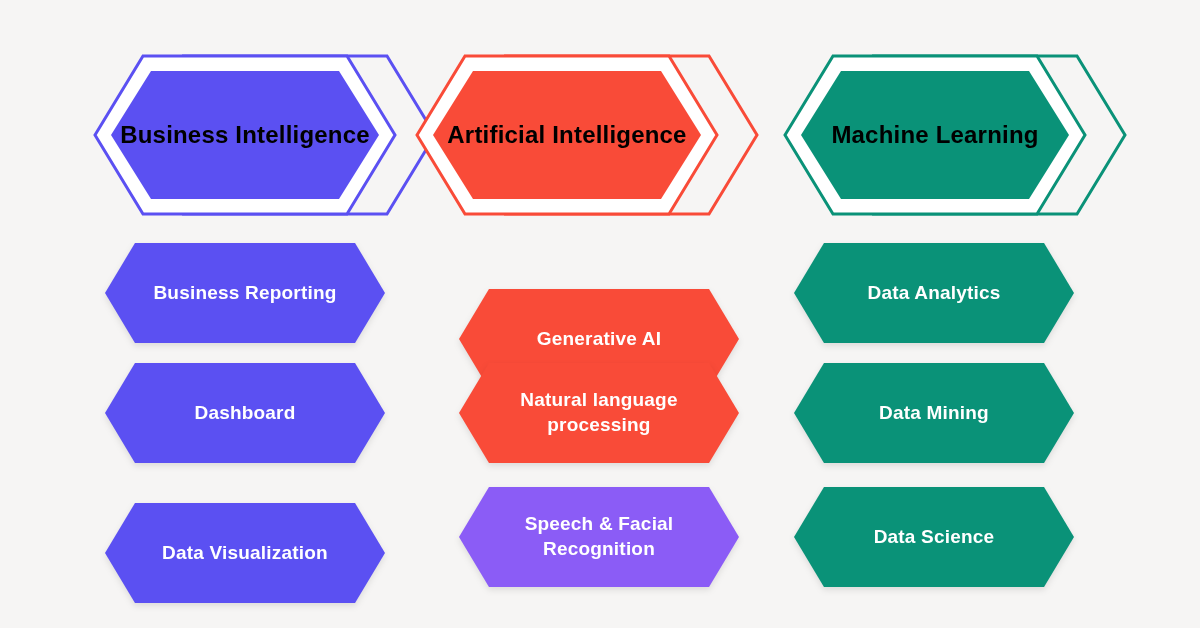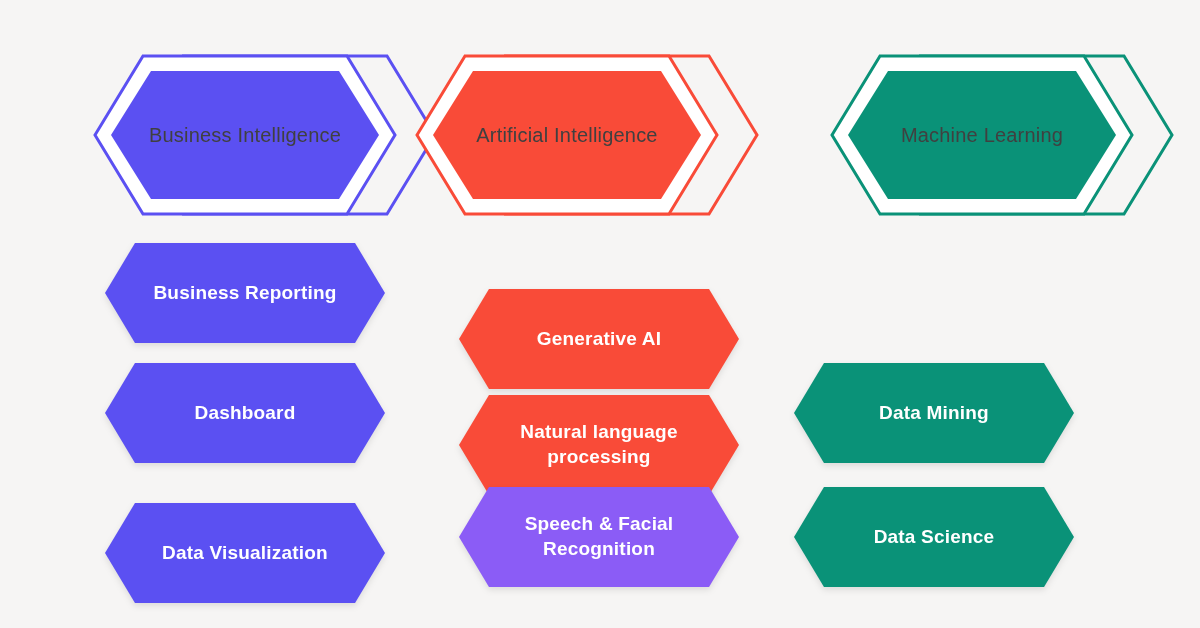--- a/index.html
+++ b/index.html
@@ -35,9 +35,9 @@
     display: flex;
     align-items: center;
     justify-content: center;
-    color: #404040;
-    font-size: 20px;
-    font-weight: 400;
+    color: #000000;
+    font-size: 24px;
+    font-weight: 700;
     letter-spacing: 0.2px;
     text-align: center;
   }

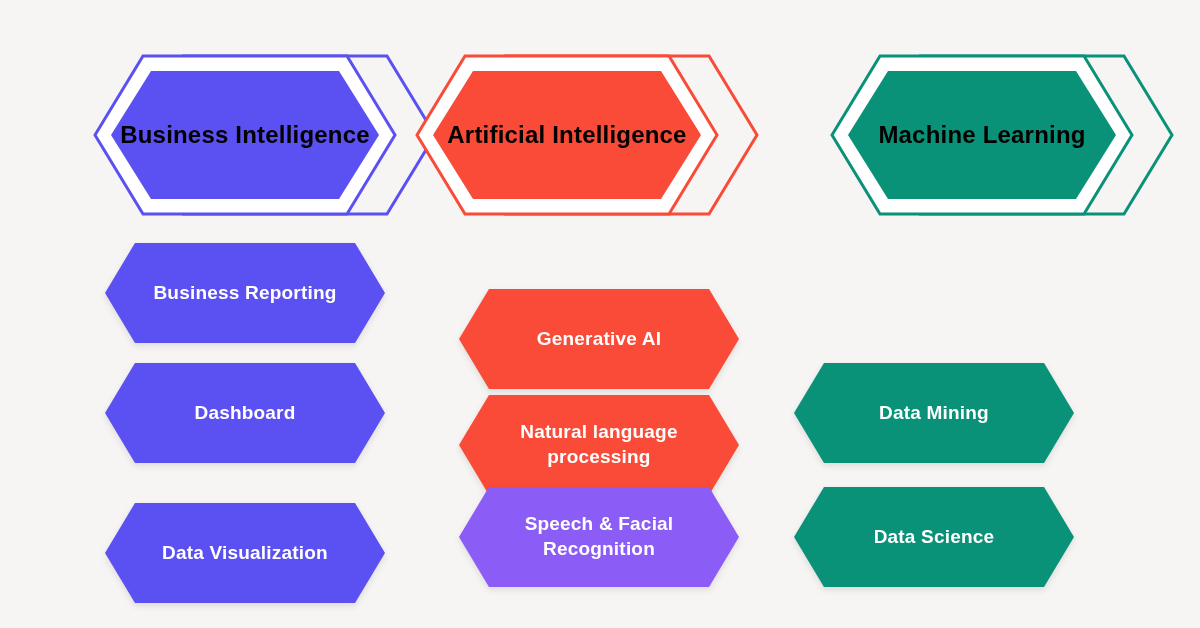--- a/index.html
+++ b/index.html
@@ -25,7 +25,7 @@
   .hdr svg { display: block; width: 344px; height: 162px; }
   .hdr-1 { left: 93px; }
   .hdr-2 { left: 415px; }
-  .hdr-3 { left: 830px; }
+  .hdr-3 { left: 783px; }
   .header-label {
     position: absolute;
     left: 2px;

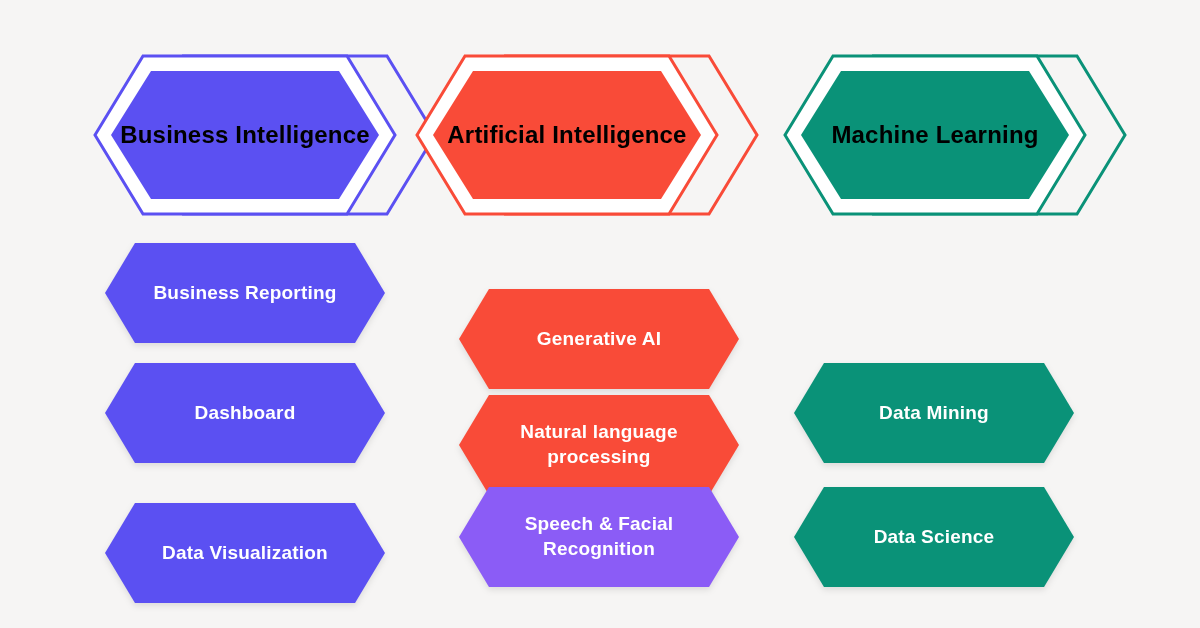--- a/index.html
+++ b/index.html
@@ -143,6 +143,11 @@
     </div>
   </div>
 
+  <div class="item c3 r1">
+    <div class="hex" style="background-color: rgb(10, 146, 120);">
+      <span class="item-label">Data Analytics</span>
+    </div>
+  </div>
   <div class="item c3 r2">
     <div class="hex" style="background-color: rgb(10, 146, 120);">
       <span class="item-label">Data Mining</span>

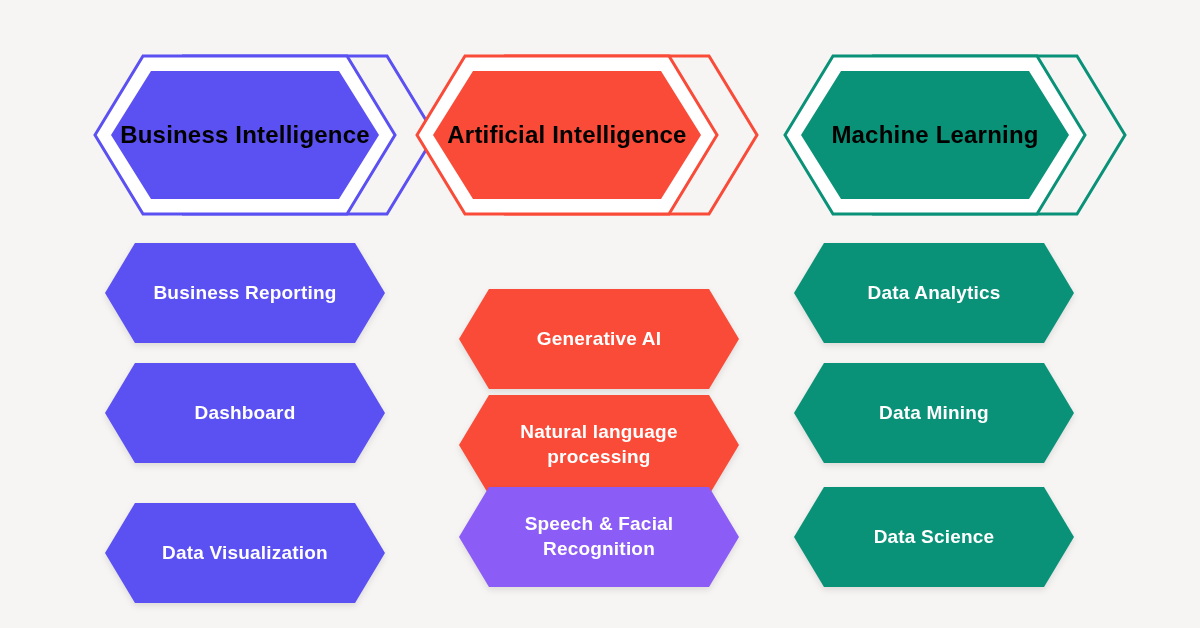--- a/index.html
+++ b/index.html
@@ -133,7 +133,7 @@
     </div>
   </div>
   <div class="item c2 r2">
-    <div class="hex" style="background-color: rgb(249, 75, 56); margin-top: 32px;">
+    <div class="hex" style="background-color: rgb(249, 75, 56);">
       <span class="item-label">Natural language processing</span>
     </div>
   </div>

